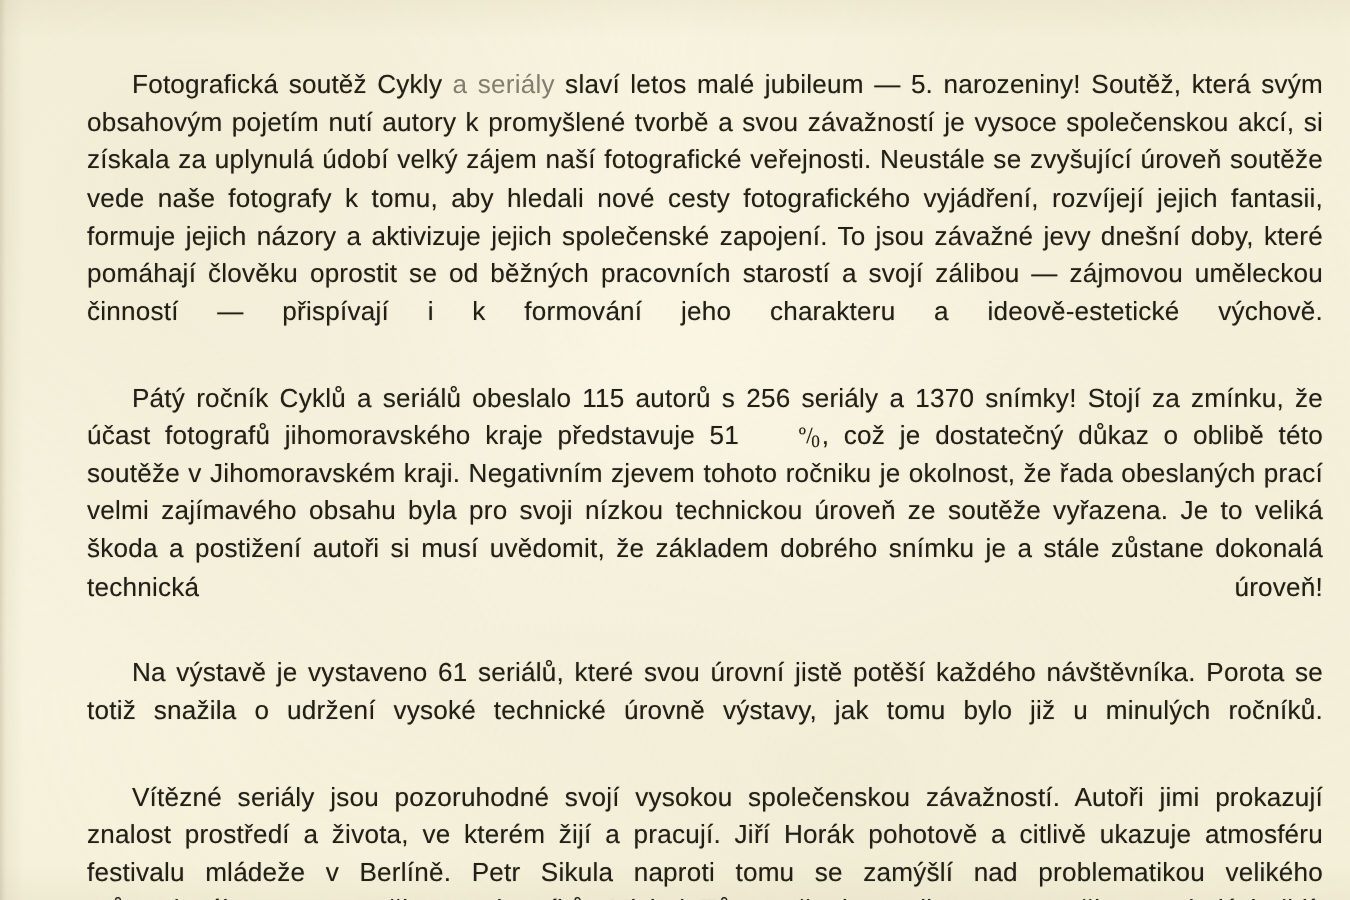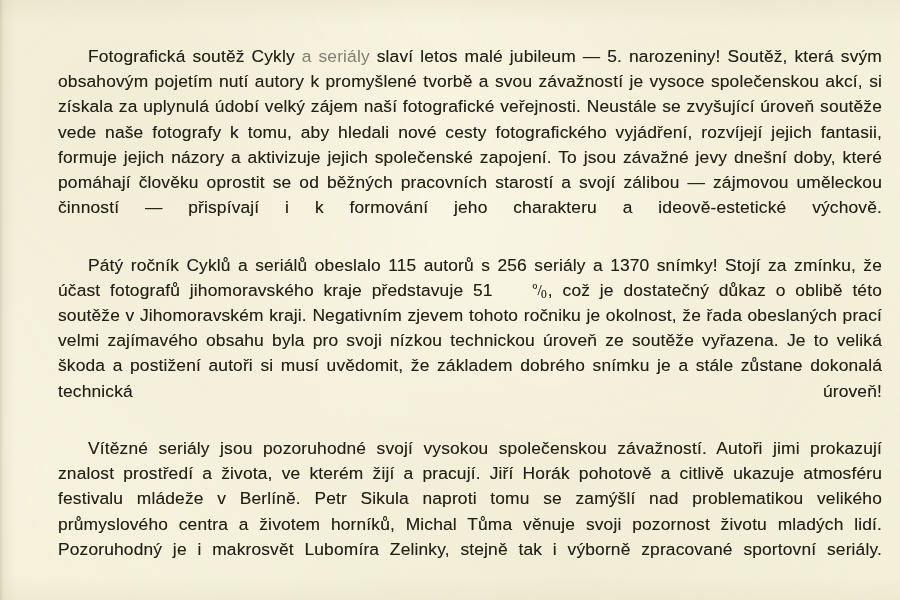--- a/index.html
+++ b/index.html
@@ -118,6 +118,7 @@
 
   <p class="para"><span>Fotografická soutěž Cykly</span><span class="faded"> a seriály</span><span> slaví letos malé jubileum — 5. narozeniny! Soutěž, která svým obsahovým pojetím nutí autory k promyšlené tvorbě a svou závažností je vysoce společenskou akcí, si získala za uplynulá údobí velký zájem naší fotografické veřejnosti. Neustále se zvyšující úroveň soutěže vede naše fotografy k tomu, aby hledali nové cesty fotografického vyjádření, rozvíjejí jejich fantasii, formuje jejich názory a aktivizuje jejich společenské zapojení. To jsou závažné jevy dnešní doby, které pomáhají člověku oprostit se od běžných pracovních starostí a svojí zálibou — zájmovou uměleckou činností — přispívají i k formování jeho charakteru a ideově-estetické výchově.</span></p>
       <p class="para"><span>Pátý ročník Cyklů a seriálů obeslalo 115 autorů s 256 seriály a 1370 snímky! Stojí za zmínku, že účast fotografů jihomoravského kraje představuje 51 </span><span class="pct"><span>º</span><span>/</span><span class="zero">0</span></span><span>, což je dostatečný důkaz o oblibě této soutěže v Jihomoravském kraji. Negativním zjevem tohoto ročniku je okolnost, že řada obeslaných prací velmi zajímavého obsahu byla pro svoji nízkou technickou úroveň ze soutěže vyřazena. Je to veliká škoda a postižení autoři si musí uvědomit, že základem dobrého snímku je a stále zůstane dokonalá technická úroveň!</span></p>
+      <p class="para"><span>Na výstavě je vystaveno 61 seriálů, které svou úrovní jistě potěší každého návštěvníka. Porota se totiž snažila o udržení vysoké technické úrovně výstavy, jak tomu bylo již u minulých ročníků.</span></p>
       <p class="para"><span>Vítězné seriály jsou pozoruhodné svojí vysokou společenskou závažností. Autoři jimi prokazují znalost prostředí a života, ve kterém žijí a pracují. Jiří Horák pohotově a citlivě ukazuje atmosféru festivalu mládeže v Berlíně. Petr Sikula naproti tomu se zamýšlí nad problematikou velikého průmyslového centra a životem horníků, Michal Tůma věnuje svoji pozornost životu mladých lidí. Pozoruhodný je i makrosvět Lubomíra Zelinky, stejně tak i výborně zpracované sportovní seriály.</span></p>
     </div>
 </div>

